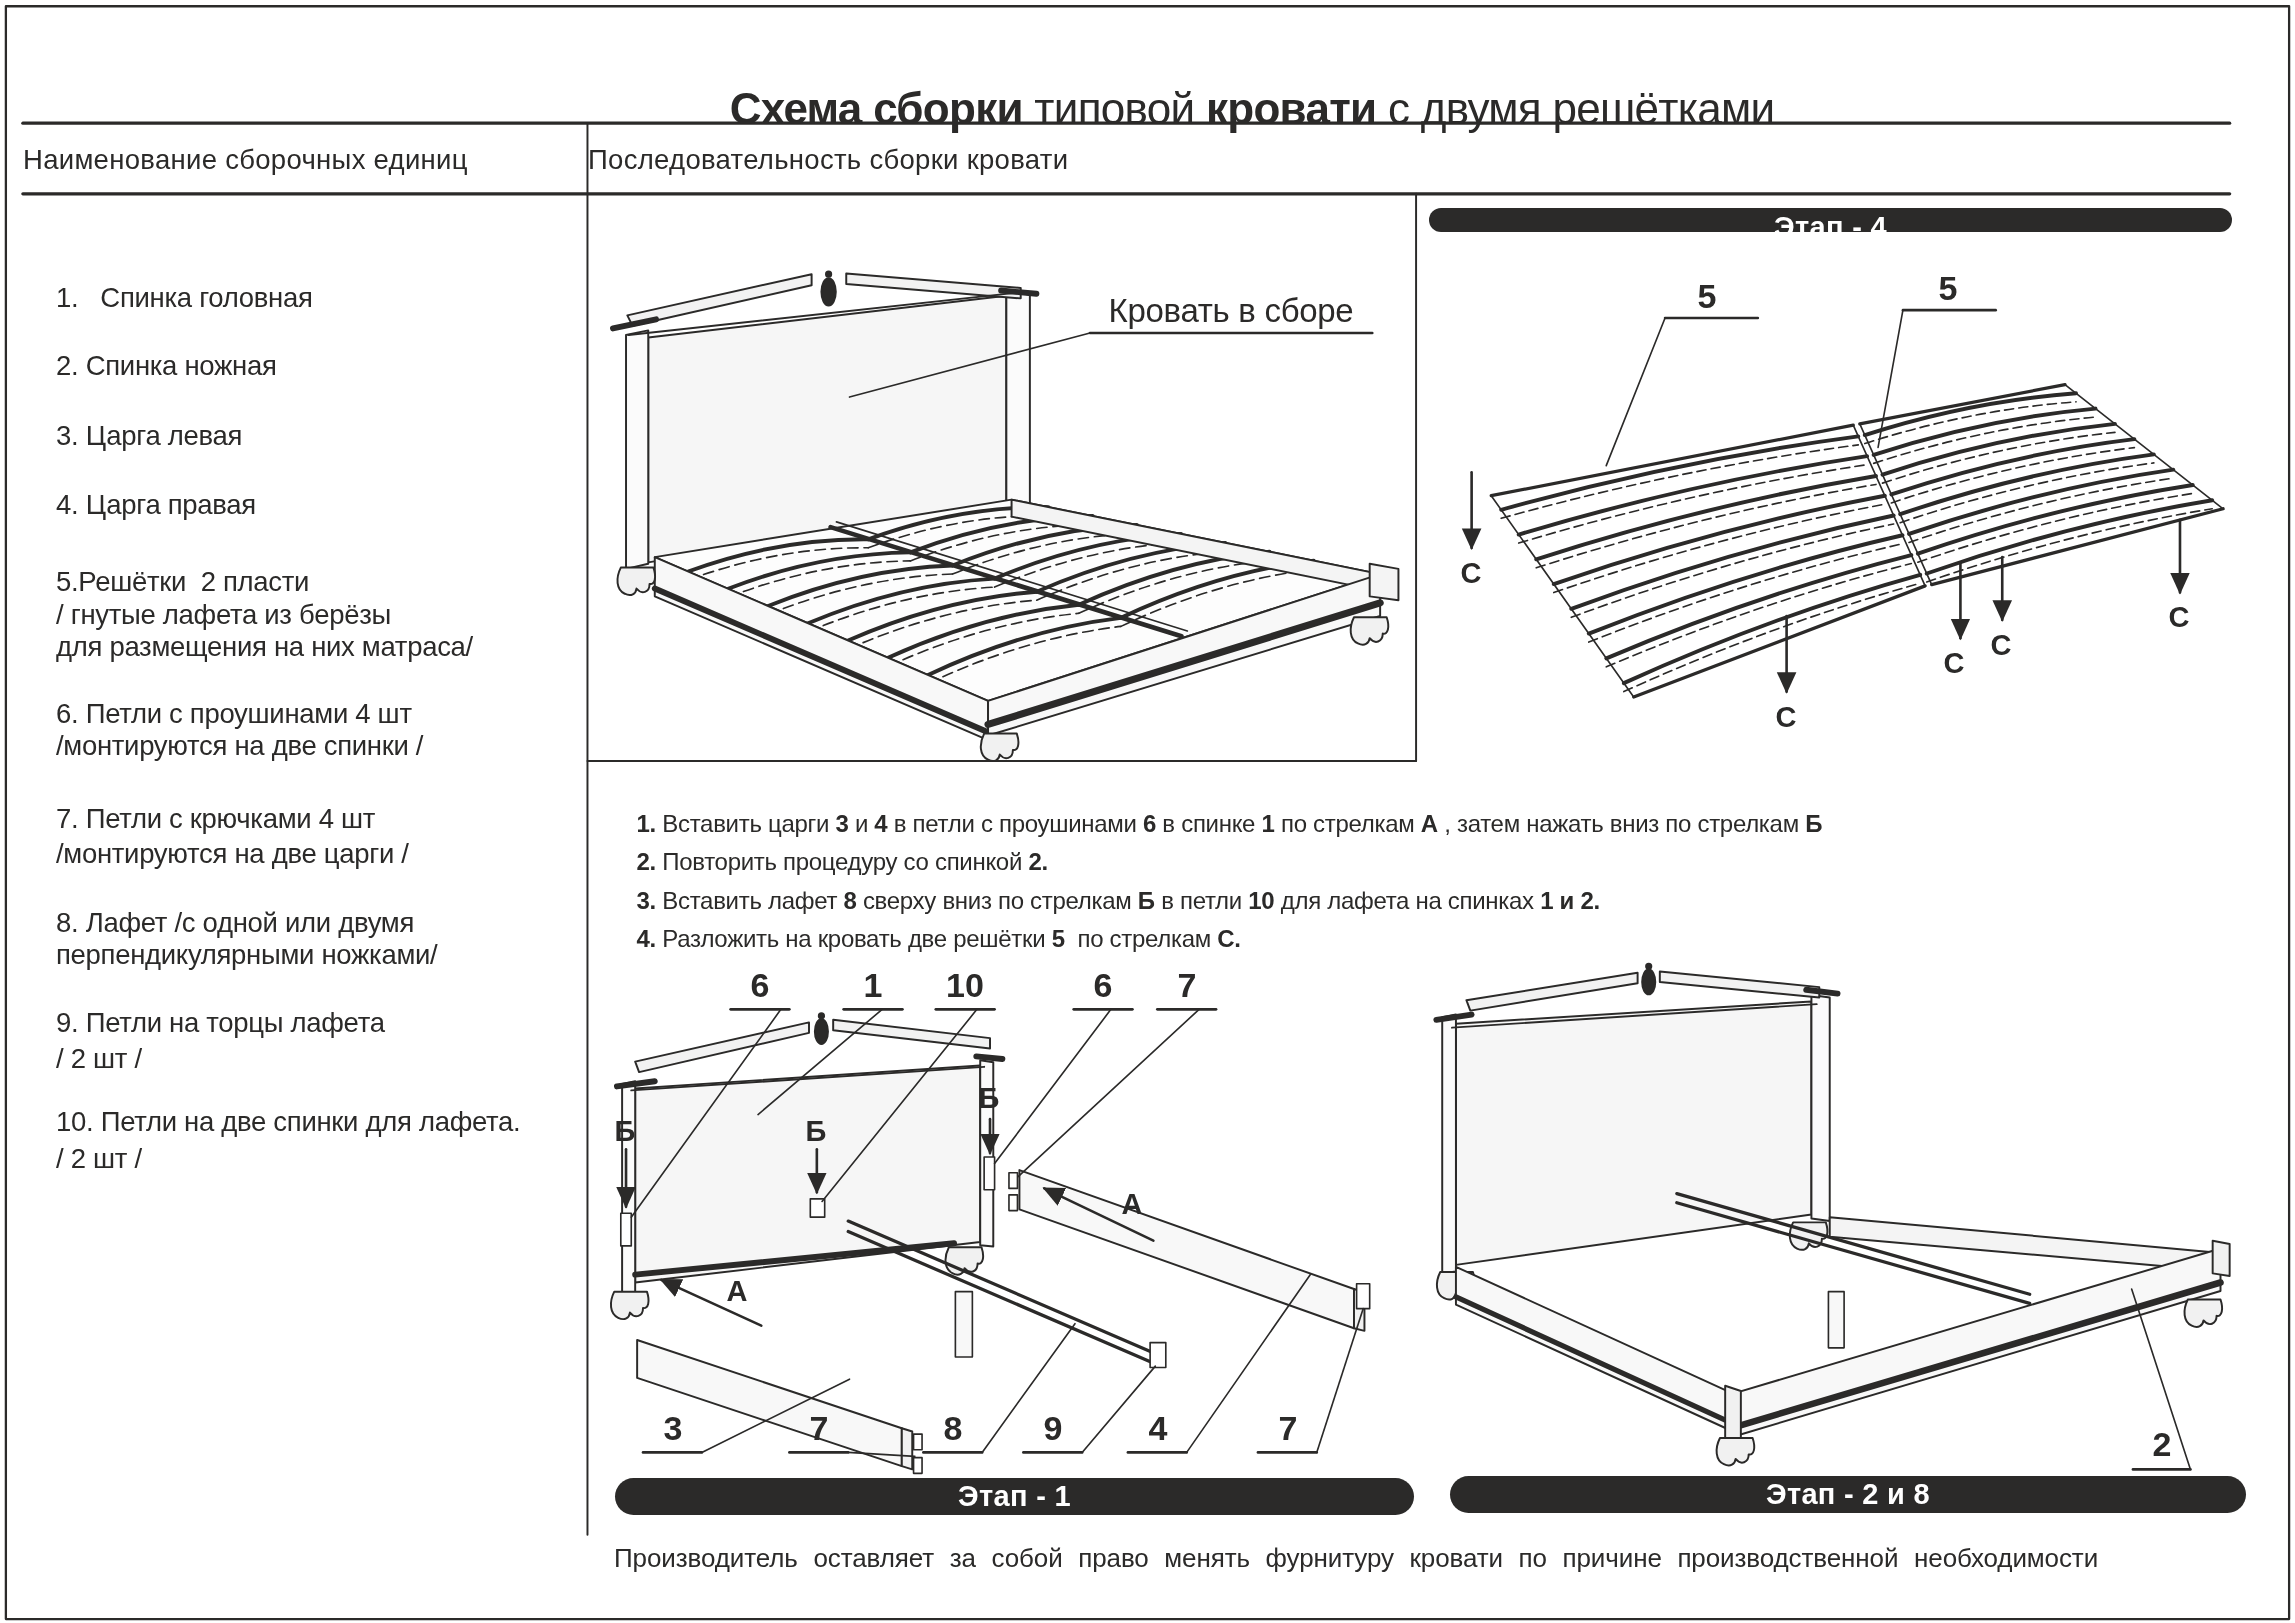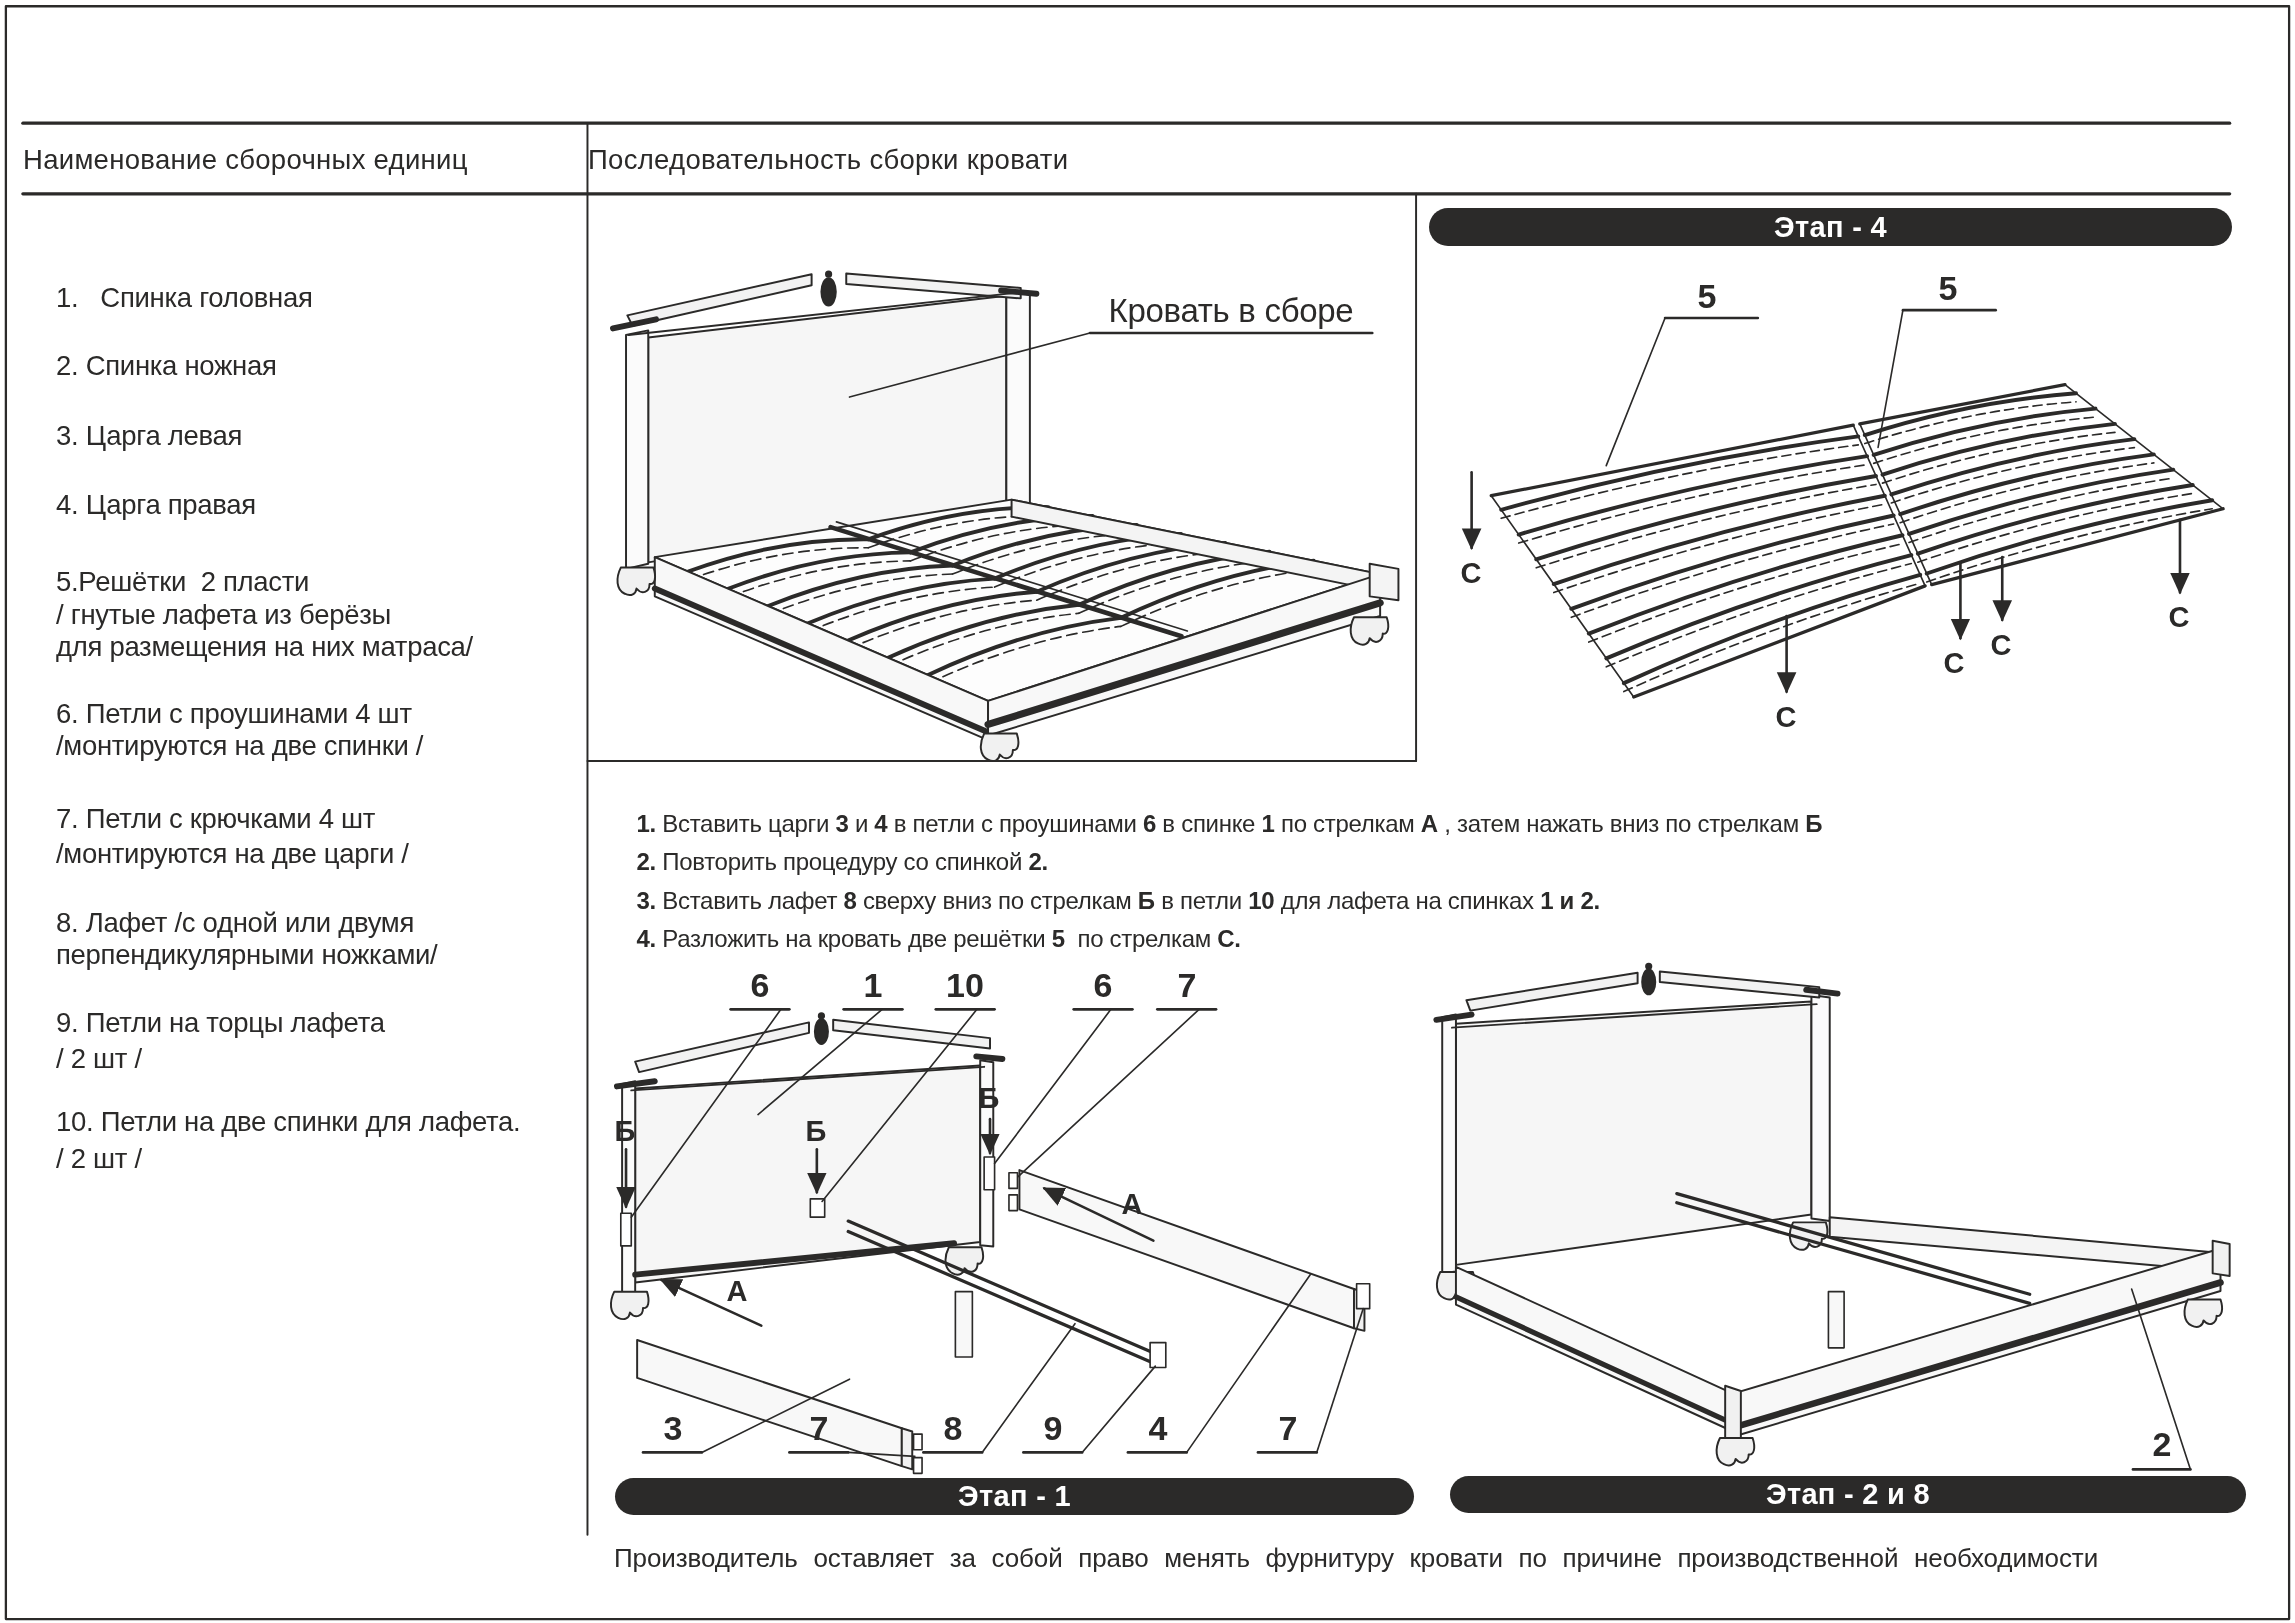--- a/index.html
+++ b/index.html
@@ -297,6 +297,9 @@
     </g>
   </svg>
 
+  <div class="abs title">
+    <span class="bold">Схема сборки</span><span> типовой </span><span class="bold">кровати</span><span> с двумя решётками</span>
+  </div>
 
   <div class="abs colhdr hdr-left">Наименование  сборочных единиц</div>
   <div class="abs colhdr hdr-right">Последовательность сборки кровати</div>

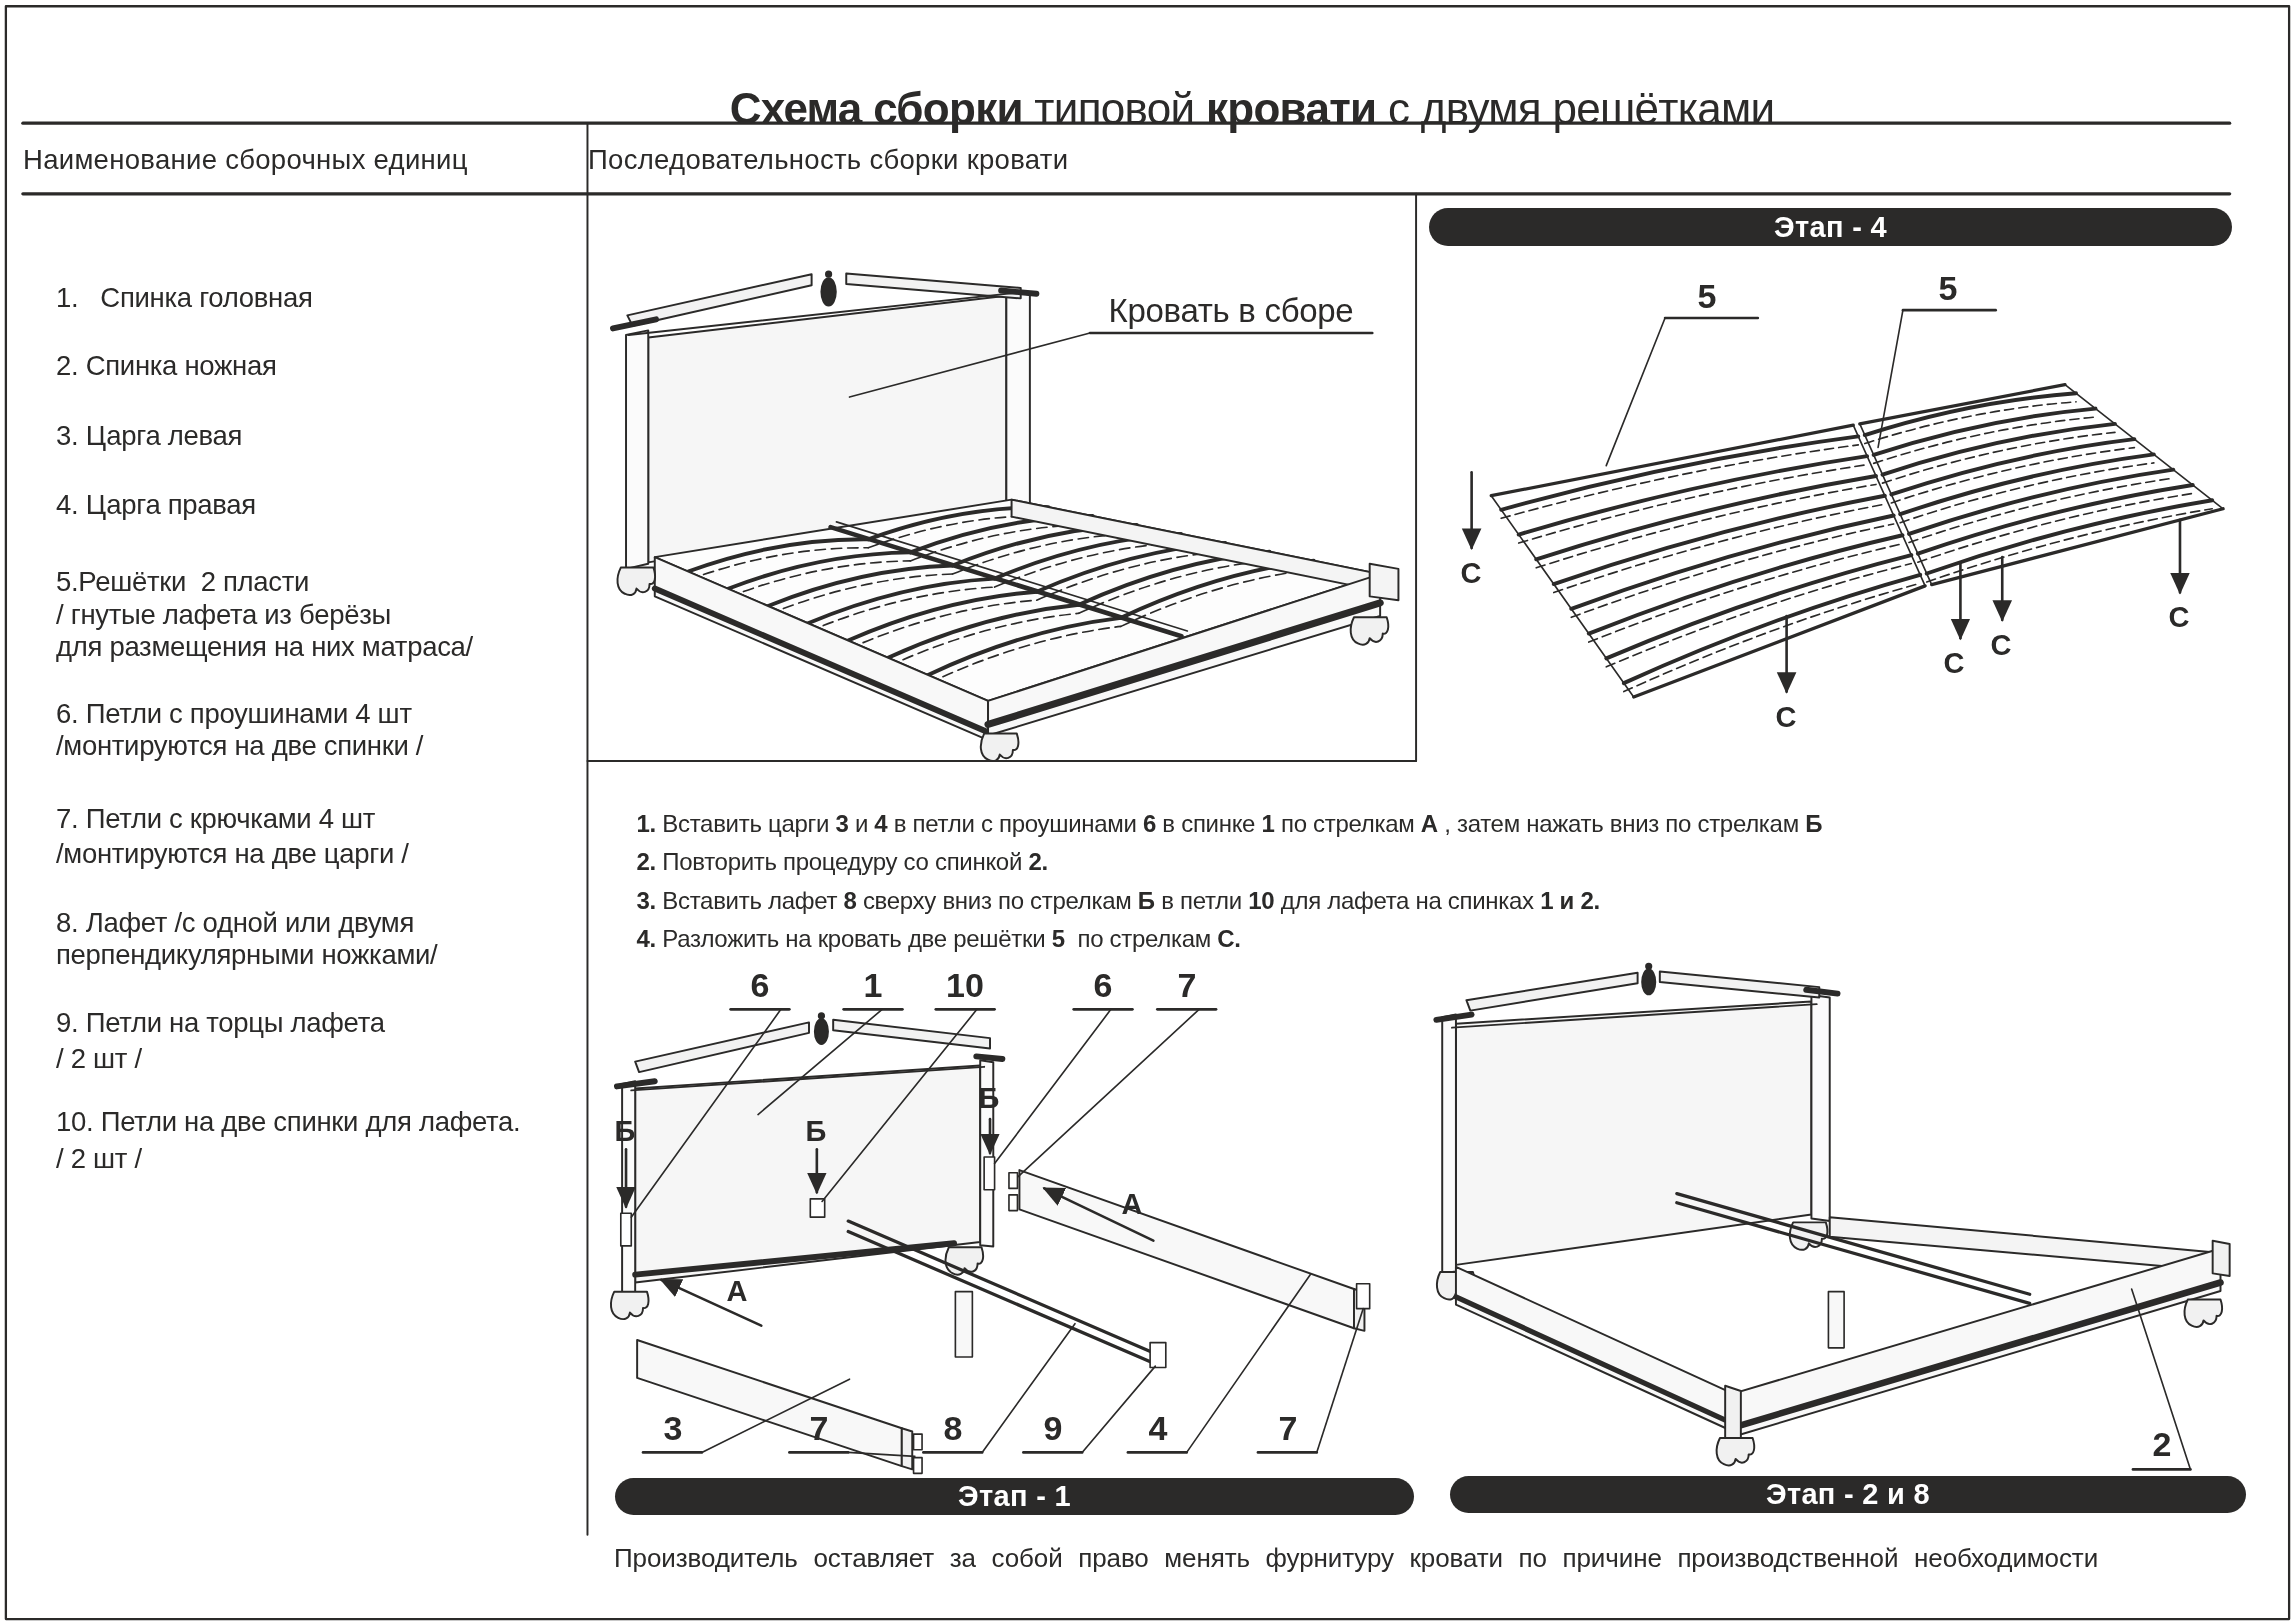--- a/index.html
+++ b/index.html
@@ -324,7 +324,7 @@
 
   <div class="abs bed-label ctr" style="left:1231px;top:292px">Кровать в сборе</div>
 
-  <div class="abs pill" style="left:1429px;top:208px;width:803px;height:38px">
+  <div class="abs pill" style="left:1429px;top:208px;width:803px;height:24px">
     <span class="pill-inner" style="line-height:38px">Этап -  4</span>
   </div>
   <div class="abs pill" style="left:615px;top:1478px;width:799px;height:37px">

